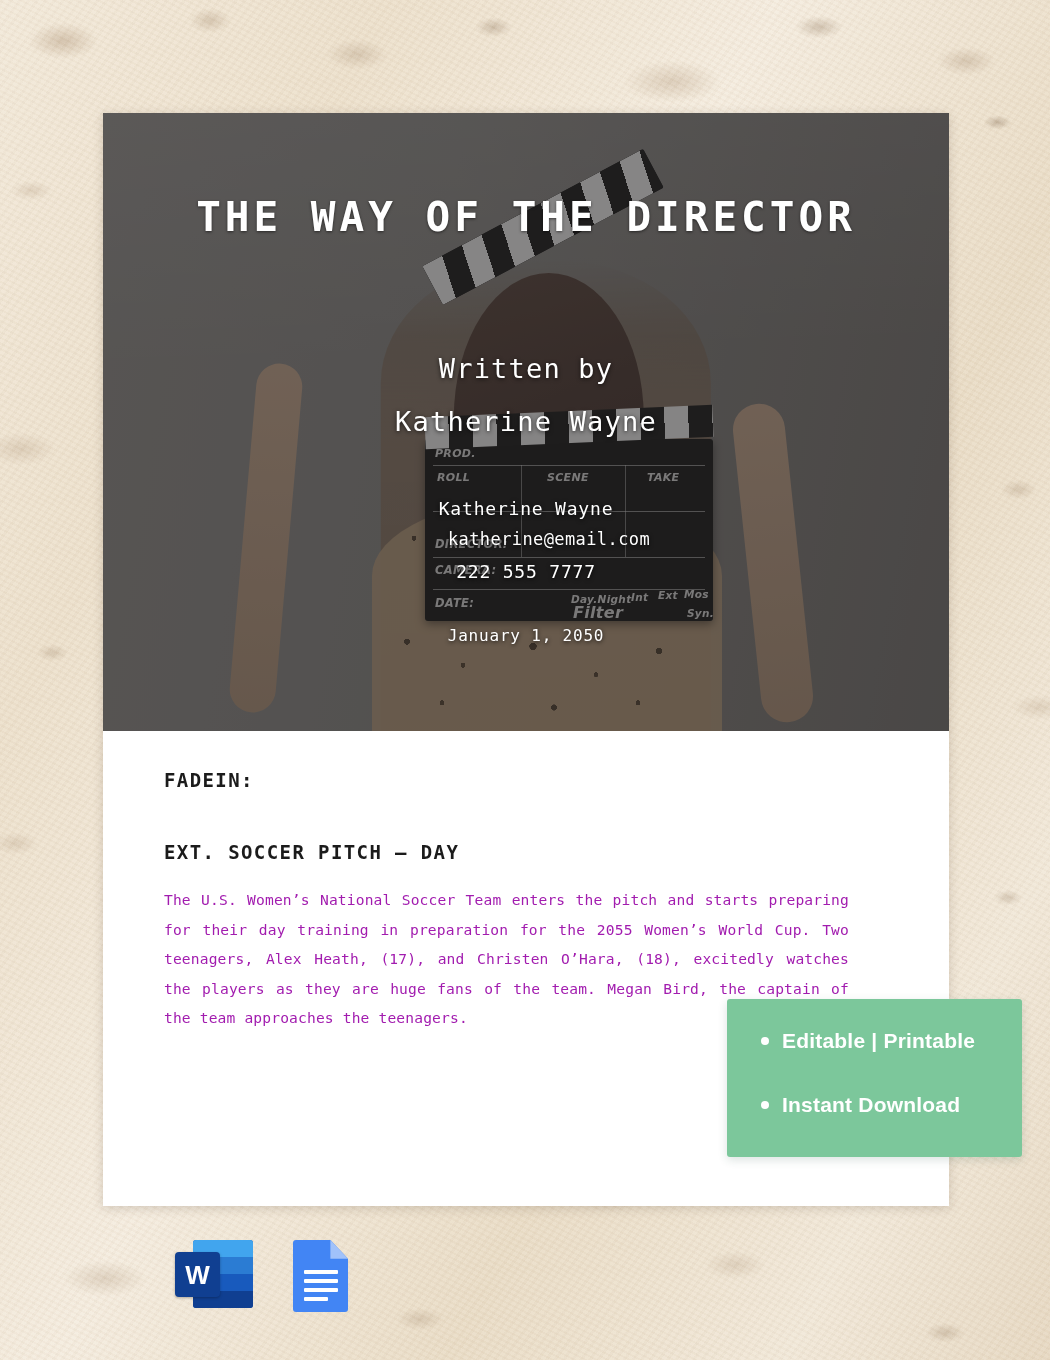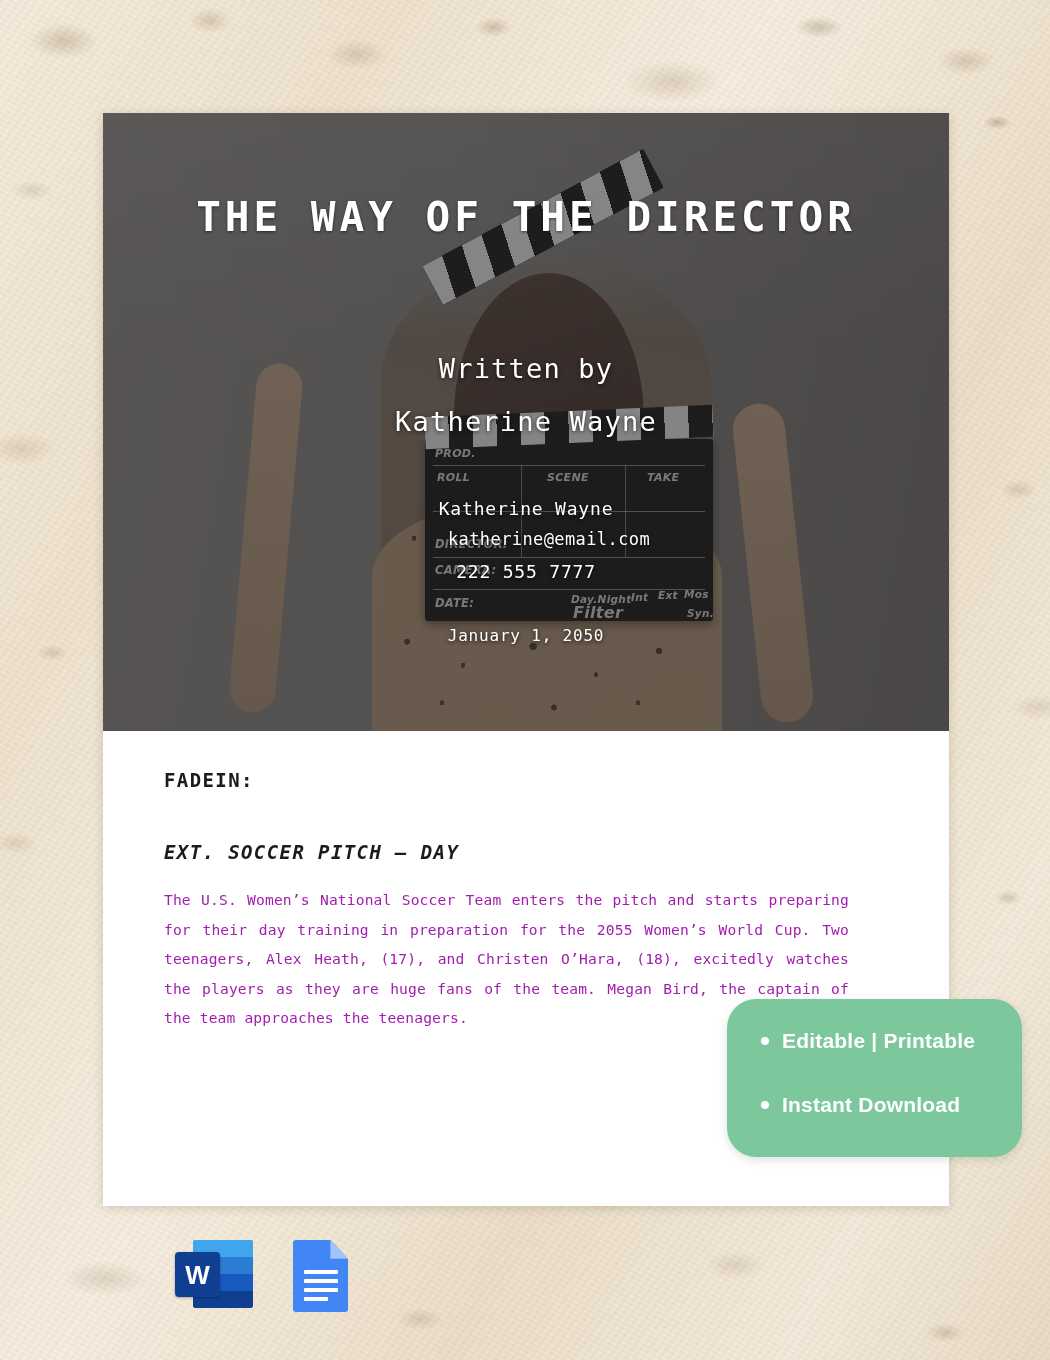--- a/index.html
+++ b/index.html
@@ -250,7 +250,6 @@
     font-weight: 700;
     letter-spacing: 1.4px;
     margin-bottom: 22px;
-    font-style: italic;
   }
   .action {
     font-size: 14.6px;

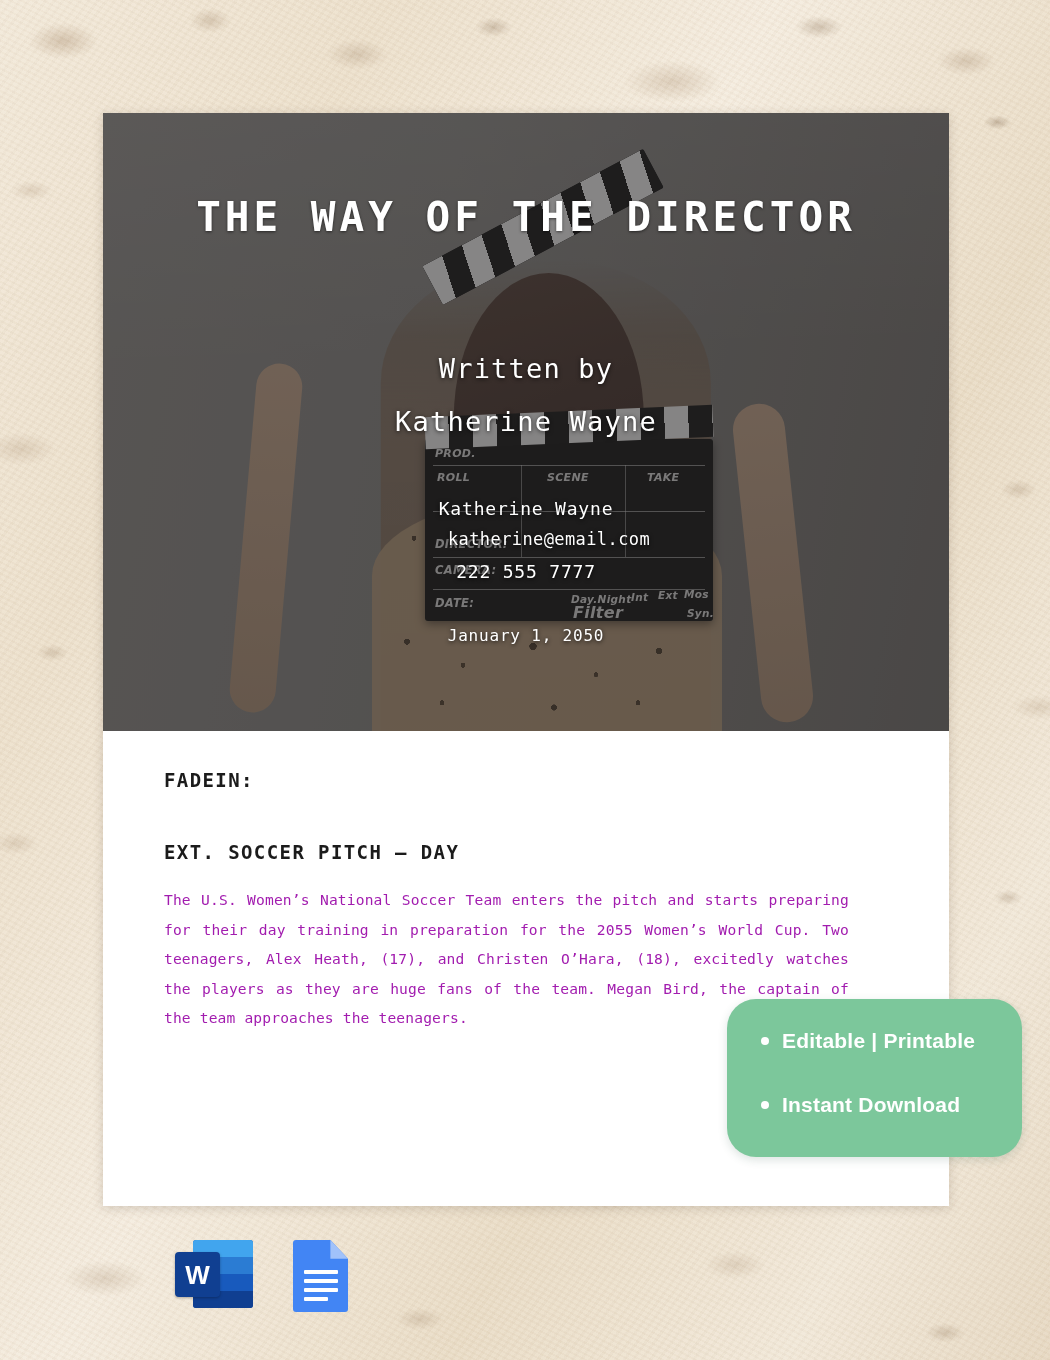--- a/index.html
+++ b/index.html
@@ -265,7 +265,7 @@
     left: 727px; top: 999px;
     width: 295px; height: 158px;
     background: #7cc79b;
-    border-radius: 29px;
+    border-radius: 3px;
     box-shadow: 0 3px 10px rgba(40,80,60,.16);
     padding: 30px 0 4px 34px;
   }

